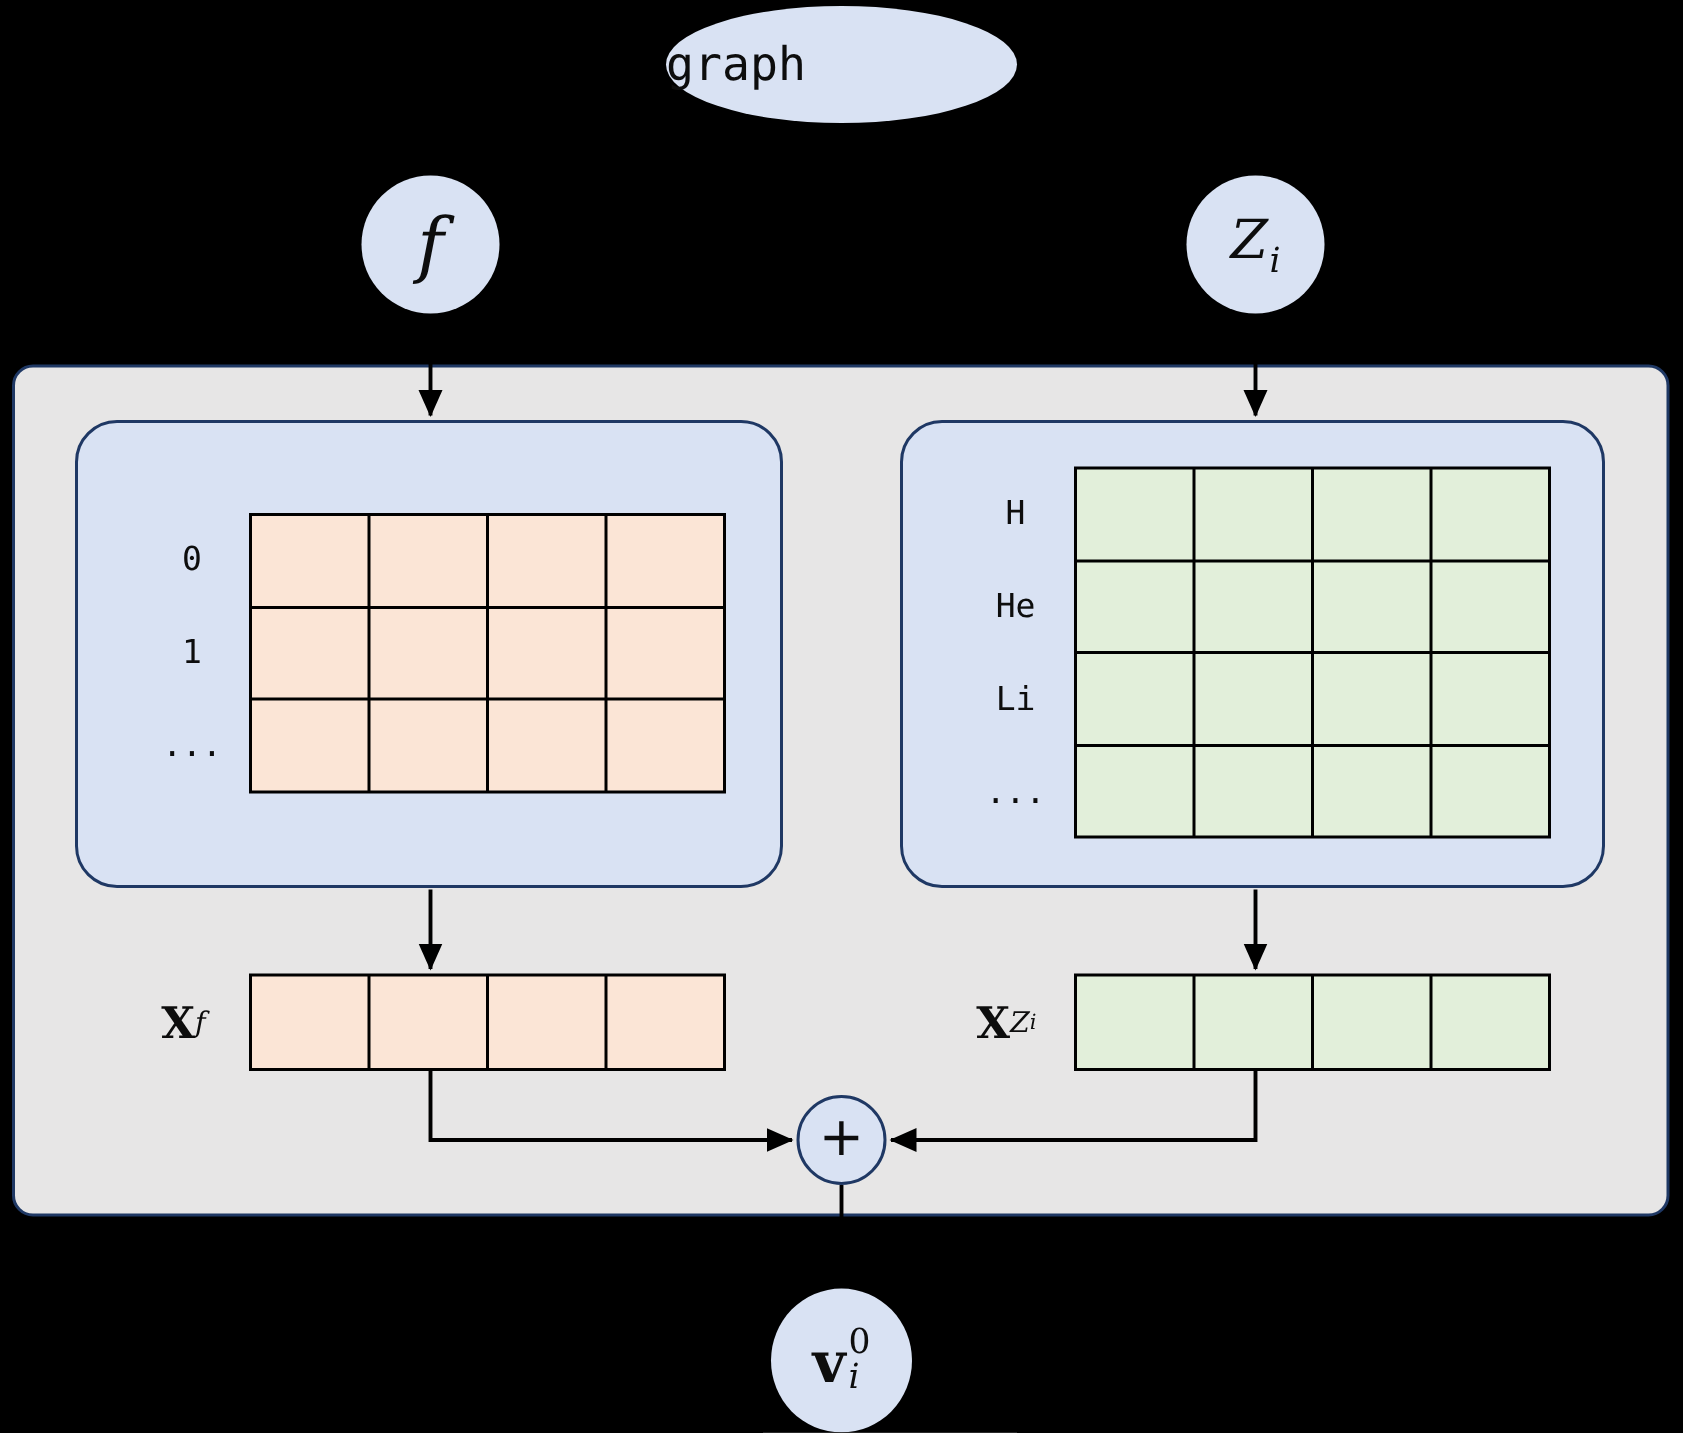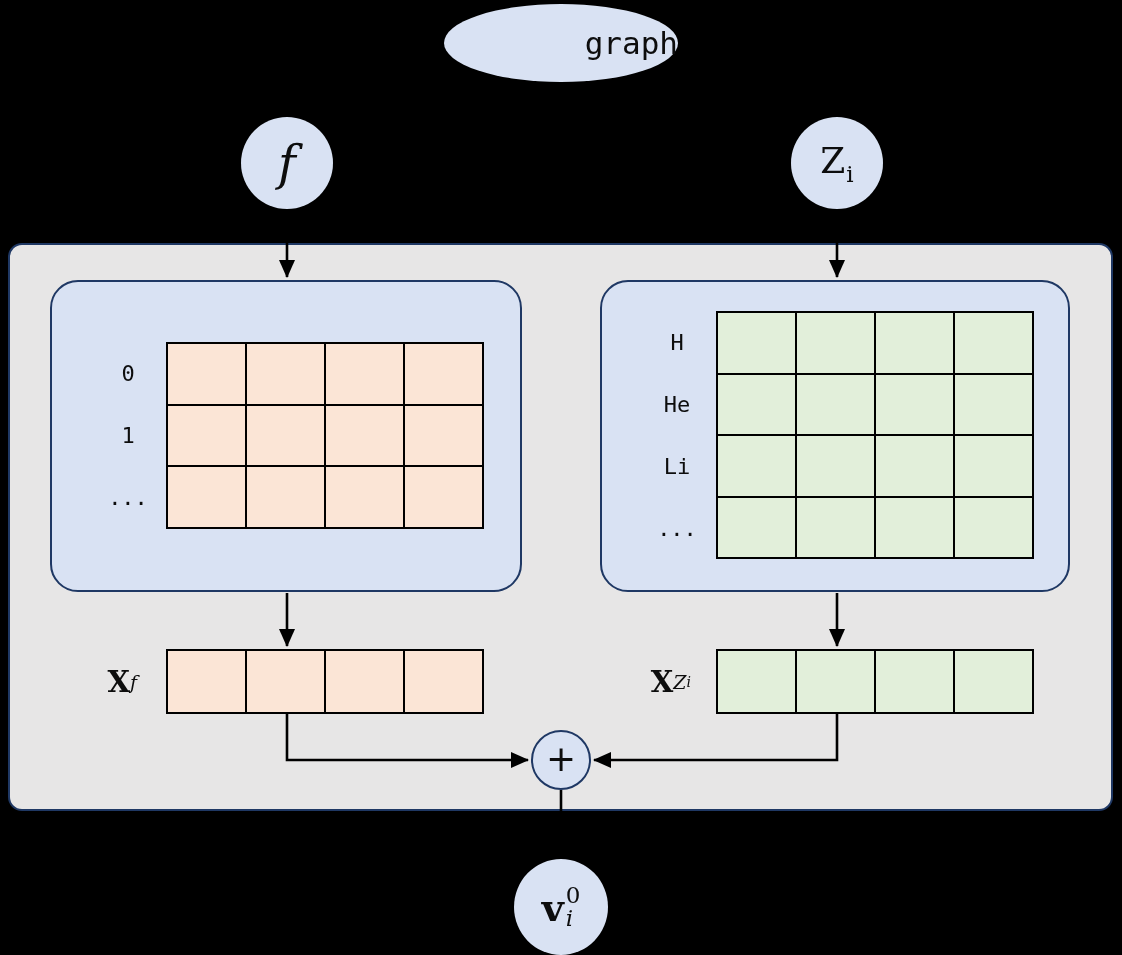--- a/index.html
+++ b/index.html
@@ -21,7 +21,7 @@
     width: 234px; height: 78px;
     background: #d9e2f3;
     border-radius: 50%;
-    display: flex; align-items: center; justify-content: flex-end;
+    display: flex; align-items: center; justify-content: flex-start;
     font-family: "DejaVu Sans Mono", monospace;
     font-size: 31px; color: #0d0d0d;
   }

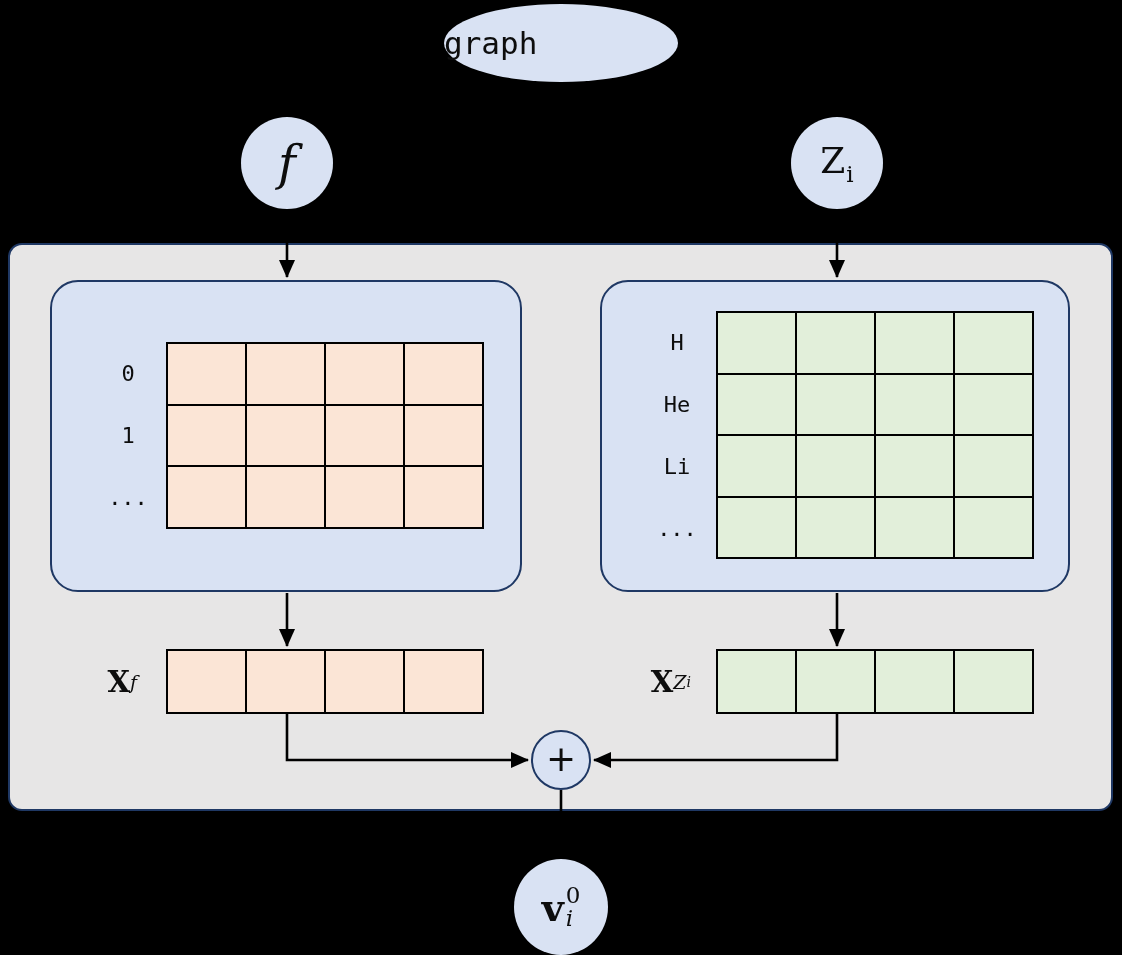--- a/index.html
+++ b/index.html
@@ -35,7 +35,7 @@
   .f-node   { left: 241px; top: 117px; width: 92px; height: 92px;
               font-family: "DejaVu Serif", serif; font-style: italic; font-size: 48px; }
   .zi-node  { left: 791px; top: 117px; width: 92px; height: 92px;
-              font-family: "DejaVu Serif", serif; font-size: 36px; align-items: center; }
+              font-family: "DejaVu Serif", serif; font-style: italic; font-size: 36px; align-items: center; }
   .zi-node .sub { font-size: 23px; vertical-align: -9px; margin-left: 1px; }
 
   .plus-node {

